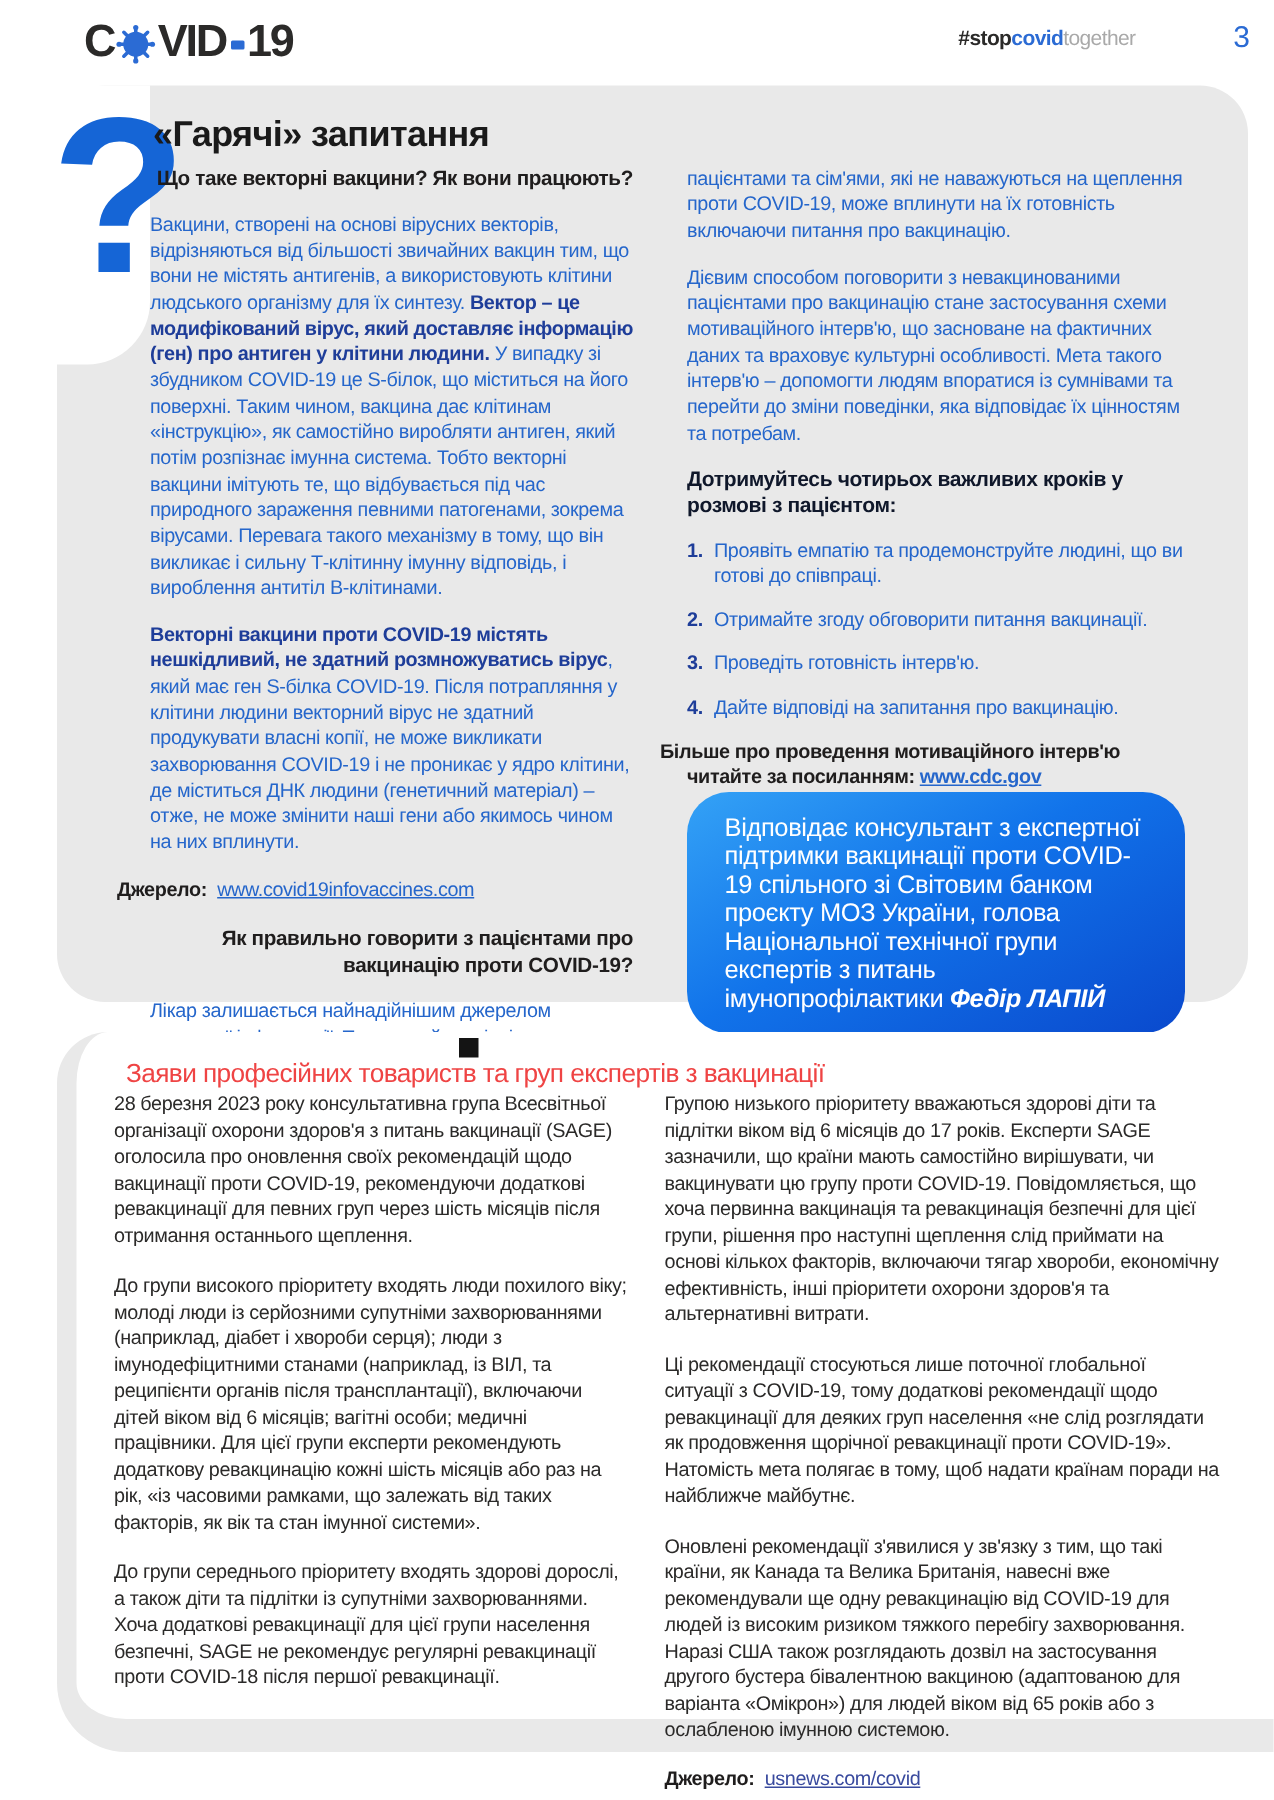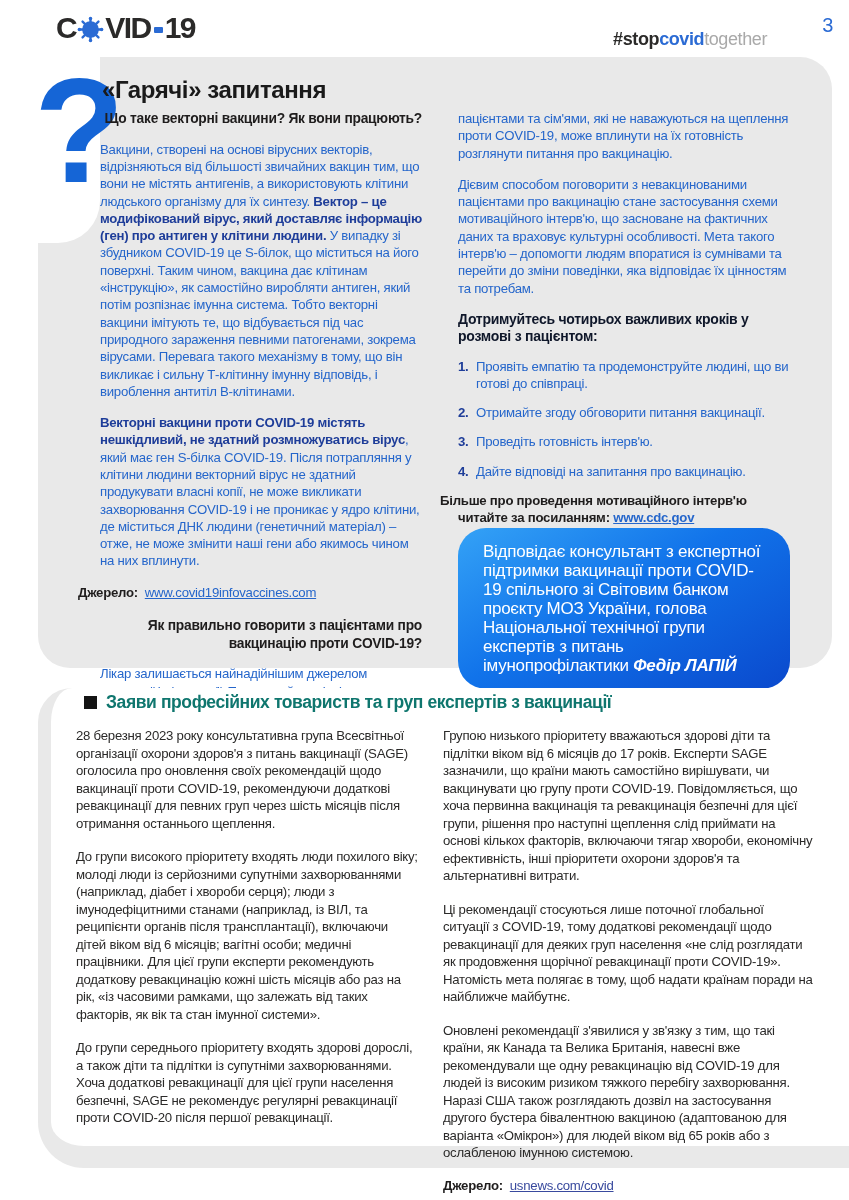--- a/index.html
+++ b/index.html
@@ -19,7 +19,7 @@
   .meta{position:absolute;left:178px;top:20px;display:flex;align-items:center;font-size:13.5px;color:#4a4a4a;}
   .meta .sep{width:1px;height:15px;background:#c9c9c9;margin:0 10px;}
   .meta .issue{color:#2b6bd4;font-weight:bold;}
-  .hashtag{position:absolute;right:82px;top:17px;font-size:18px;letter-spacing:-0.4px;margin-top:12px;}
+  .hashtag{position:absolute;right:92px;top:17px;font-size:14px;letter-spacing:-0.4px;}
   .hashtag .h-stop{color:#2b2a29;font-weight:bold;}
   .hashtag .h-covid{color:#2b6bd4;font-weight:bold;}
   .hashtag .h-together{color:#a9a9a9;}

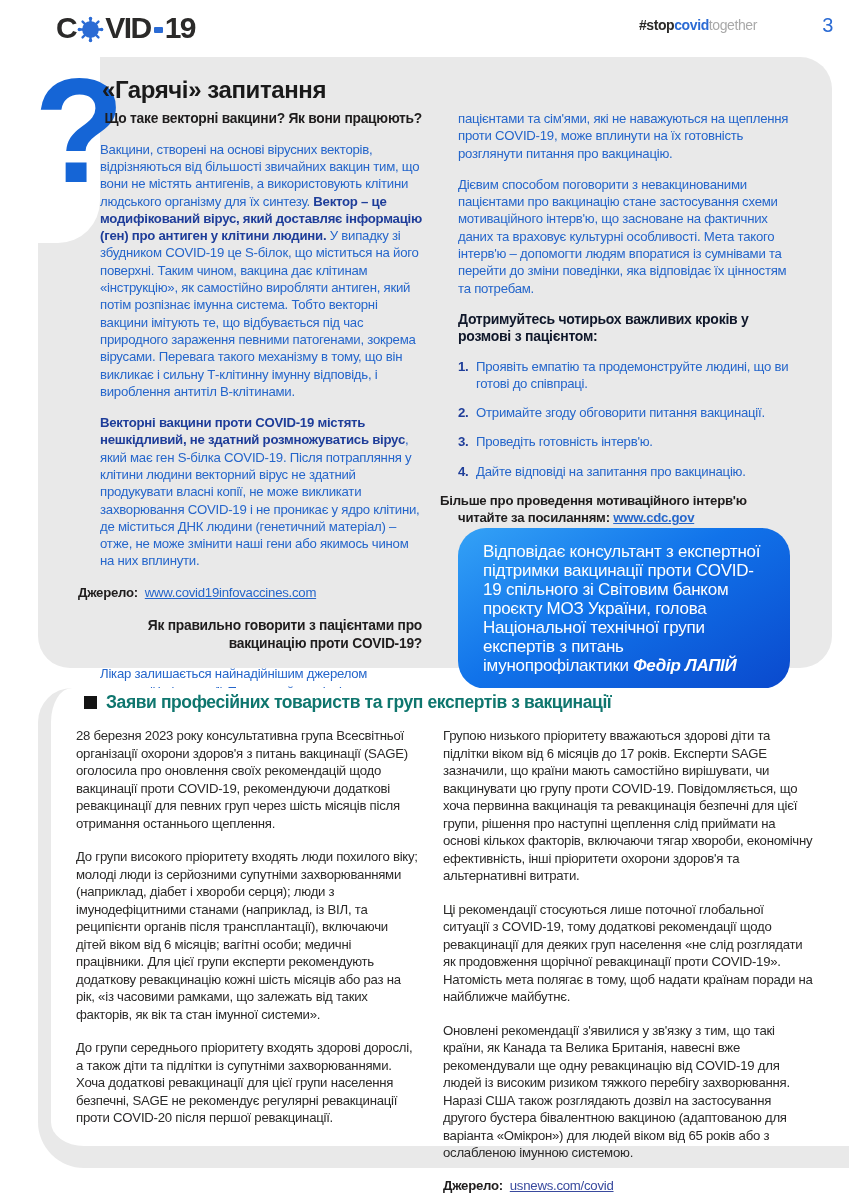--- a/index.html
+++ b/index.html
@@ -110,7 +110,7 @@
 </div>
 
 <div class="colR1">
-  <p class="bpara">пацієнтами та сім'ями, які не наважуються на щеплення проти COVID-19, може вплинути на їх готовність розглянути питання про вакцинацію.</p>
+  <p class="bpara">пацієнтами та сім'ями, які не наважуються на щеплення проти COVID-19, може вплинути на їх готовність включаючи питання про вакцинацію.</p>
   <p class="bpara">Дієвим способом поговорити з невакцинованими пацієнтами про вакцинацію стане застосування схеми мотиваційного інтерв'ю, що засноване на фактичних даних та враховує культурні особливості. Мета такого інтерв'ю – допомогти людям впоратися із сумнівами та перейти до зміни поведінки, яка відповідає їх цінностям та потребам.</p>
   <p class="steps-title">Дотримуйтесь чотирьох важливих кроків у розмові з пацієнтом:</p>
   <ol class="steps">

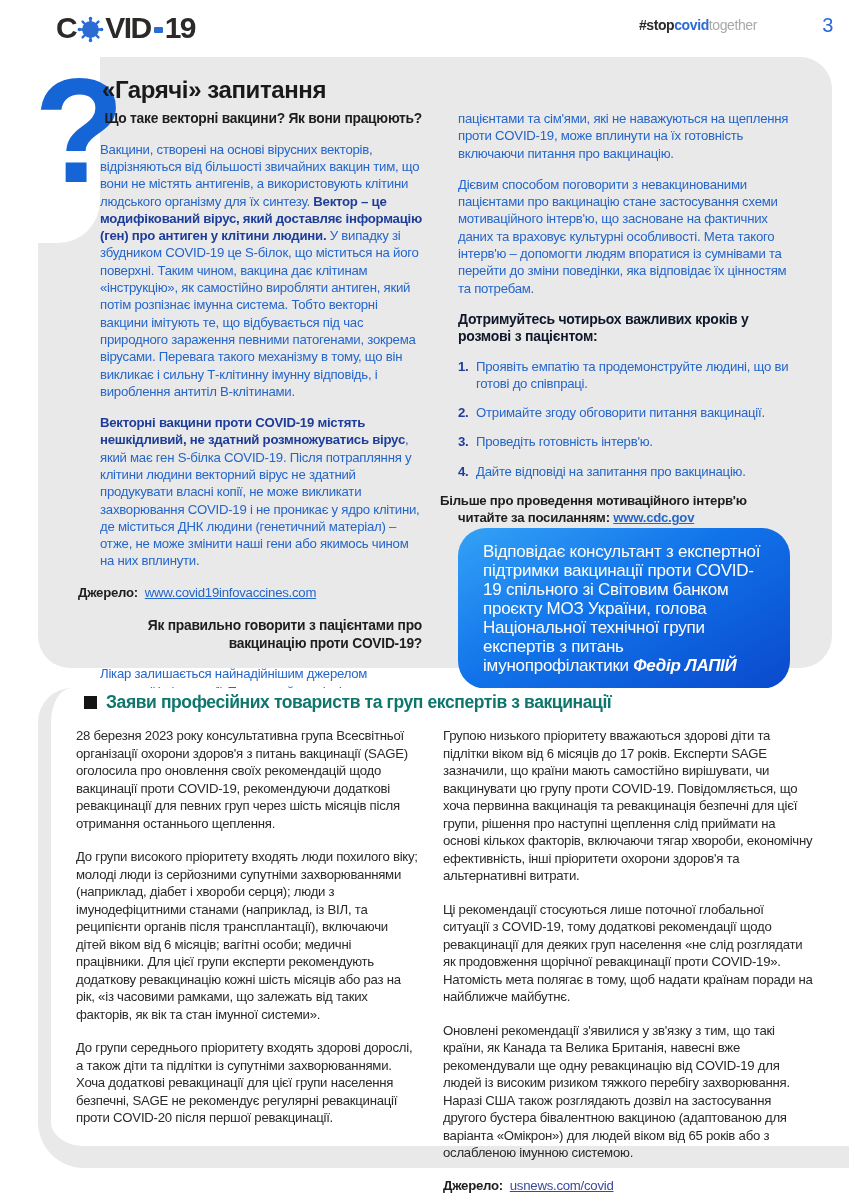--- a/index.html
+++ b/index.html
@@ -52,8 +52,8 @@
       border-left:13px solid #e9e9e9;border-bottom:22px solid #e9e9e9;
       border-top:0;border-right:0;background:#fff;
       border-top-left-radius:34px;border-bottom-left-radius:46px;}
-  .s2-title{position:absolute;left:84px;top:692px;font-size:17.5px;font-weight:bold;color:#0f766e;
-      letter-spacing:-0.4px;display:flex;align-items:center;}
+  .s2-title{position:absolute;left:84px;top:692px;font-size:17.5px;font-weight:normal;color:#ef4444;
+      letter-spacing:-0.4px;display:flex;align-items:center;flex-direction:column;}
   .s2-title .square{width:13px;height:13px;background:#141414;margin-right:9px;display:inline-block;}
   .colL2{position:absolute;left:76px;top:727px;width:345px;}
   .colR2{position:absolute;left:443px;top:727px;width:370px;}

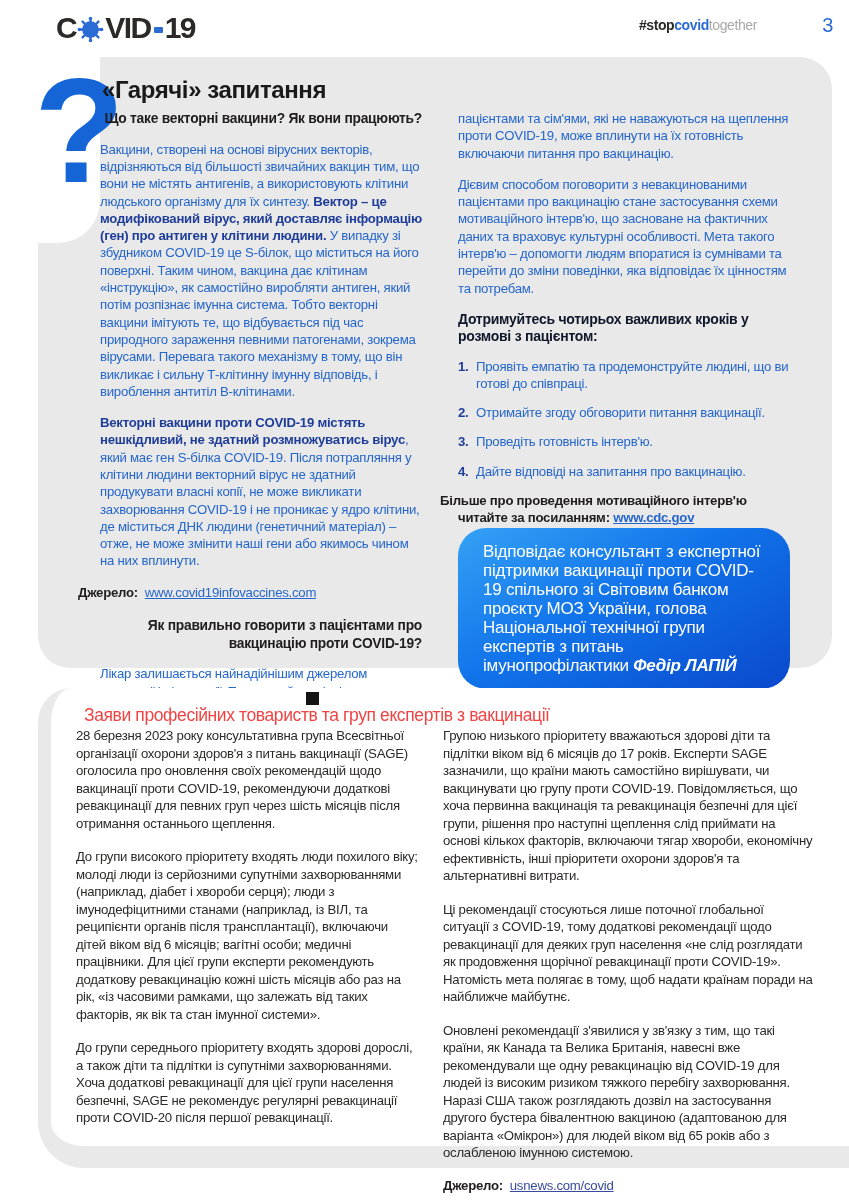--- a/index.html
+++ b/index.html
@@ -135,7 +135,7 @@
 <div class="colL2">
   <p class="kpara">28 березня 2023 року консультативна група Всесвітньої організації охорони здоров'я з питань вакцинації (SAGE) оголосила про оновлення своїх рекомендацій щодо вакцинації проти COVID-19, рекомендуючи додаткові ревакцинації для певних груп через шість місяців після отримання останнього щеплення.</p>
   <p class="kpara">До групи високого пріоритету входять люди похилого віку; молоді люди із серйозними супутніми захворюваннями (наприклад, діабет і хвороби серця); люди з імунодефіцитними станами (наприклад, із ВІЛ, та реципієнти органів після трансплантації), включаючи дітей віком від 6 місяців; вагітні особи; медичні працівники. Для цієї групи експерти рекомендують додаткову ревакцинацію кожні шість місяців або раз на рік, «із часовими рамками, що залежать від таких факторів, як вік та стан імунної системи».</p>
-  <p class="kpara">До групи середнього пріоритету входять здорові дорослі, а також діти та підлітки із супутніми захворюваннями. Хоча додаткові ревакцинації для цієї групи населення безпечні, SAGE не рекомендує регулярні ревакцинації проти COVID-20 після першої ревакцинації.</p>
+  <p class="kpara">До групи середнього пріоритету входять здорові дорослі, а також діти та підлітки із супутніми захворюваннями. Хоча додаткові ревакцинації для цієї групи населення безпечні, SAGE не рекомендує регулярні ревакцинації проти COVID-18 після першої ревакцинації.</p>
 </div>
 
 <div class="colR2">

